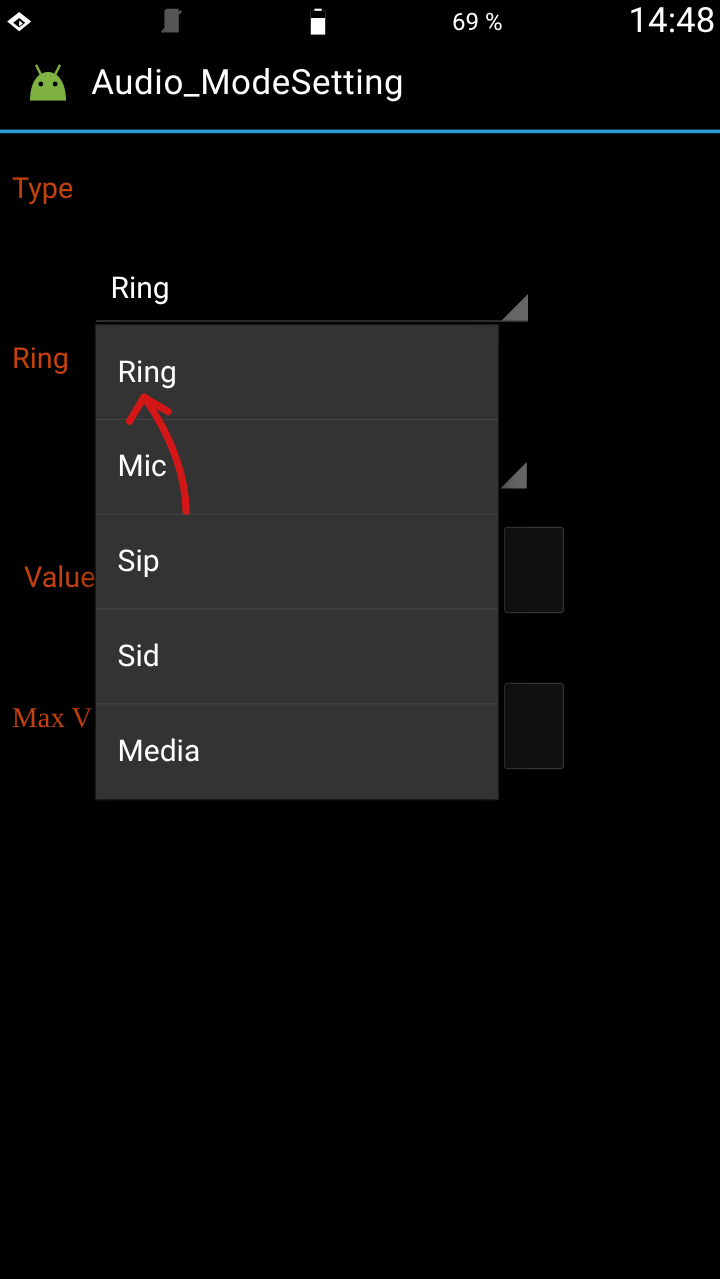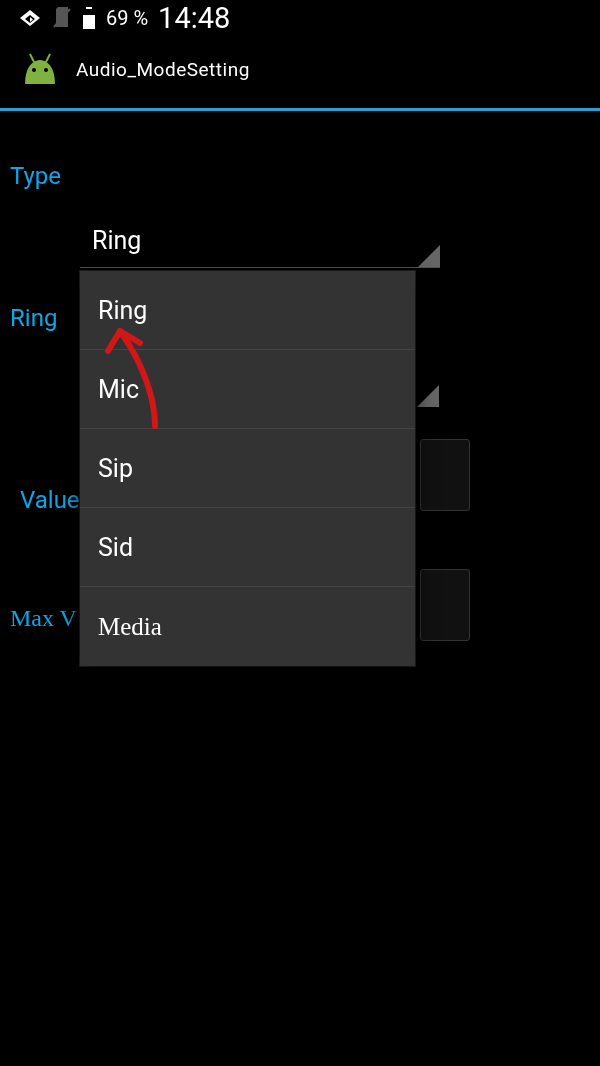--- a/index.html
+++ b/index.html
@@ -17,10 +17,10 @@
     .status-bar {
       height: 36px;
       display: flex;
-      justify-content: flex-start;
+      justify-content: space-between;
       align-items: center;
       gap: 10px;
-      padding: 0 18px;
+      padding: 0 4px;
       font-size: 20px;
       color: #fff;
     }

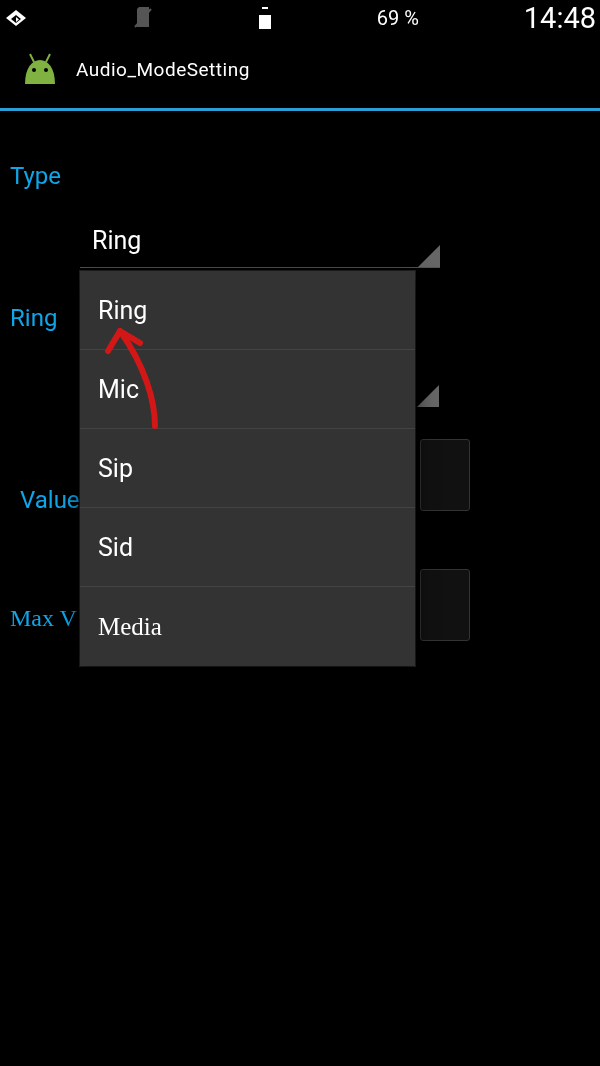--- a/index.html
+++ b/index.html
@@ -35,7 +35,7 @@
       border-bottom: 3px solid #2a9fd6;
     }
     .app-title {
-      font-size: 19px;
+      font-size: 29px;
       font-weight: 400;
       letter-spacing: 0.5px;
     }

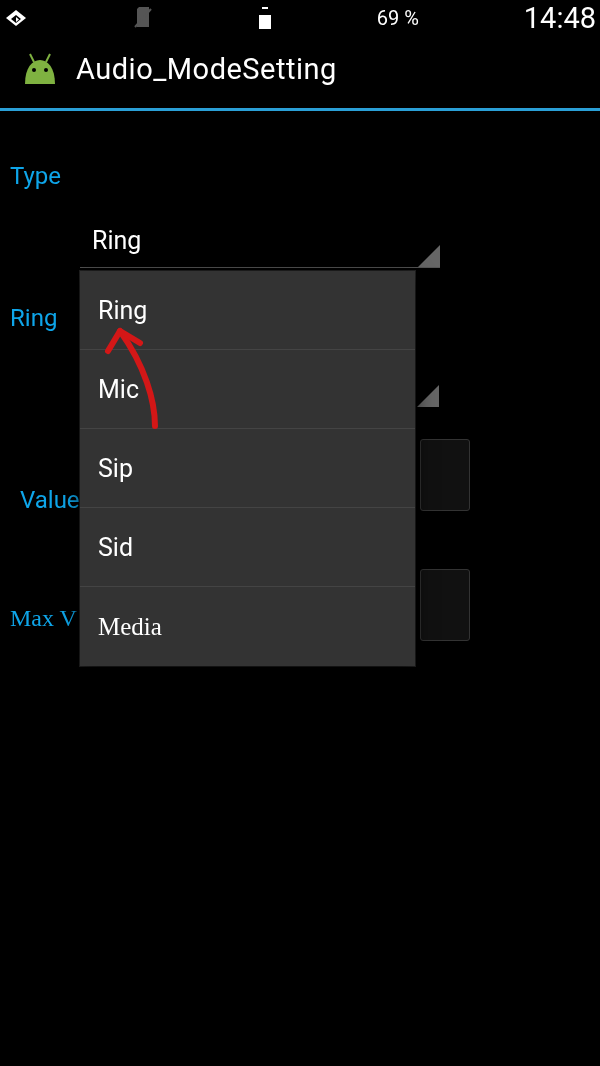--- a/index.html
+++ b/index.html
@@ -45,9 +45,8 @@
     .form-area { position: relative; padding: 32px 0 0 10px; }
     .lbl {
       font-size: 24px;
-      color: #0ea5e9;
-      position: absolute;
-      margin-top: 19px;
+      color: #c2410c;
+      position: absolute;
     }
     .lbl-type  { top: 32px;  left: 10px; }
     .lbl-level { top: 174px; left: 10px; }

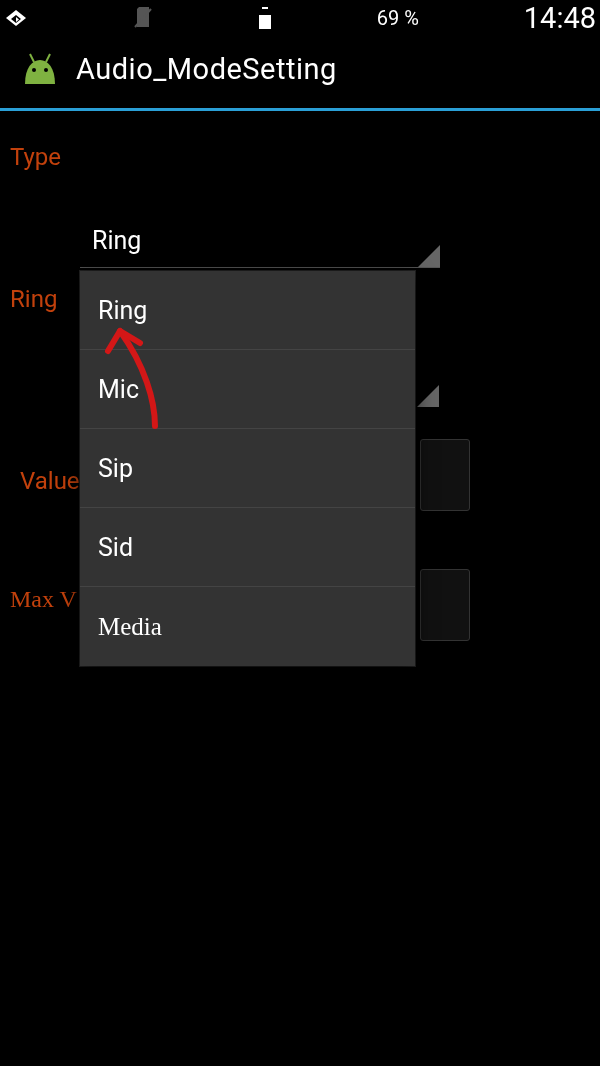--- a/index.html
+++ b/index.html
@@ -118,7 +118,7 @@
       border-bottom: 1px solid #444;
       cursor: pointer;
     }
-    .popup-item:last-child { border-bottom: none; font-family: Liberation Serif, serif; }
+    .popup-item:last-child { border-bottom: none; }
 
     
     .arrow-annot {

